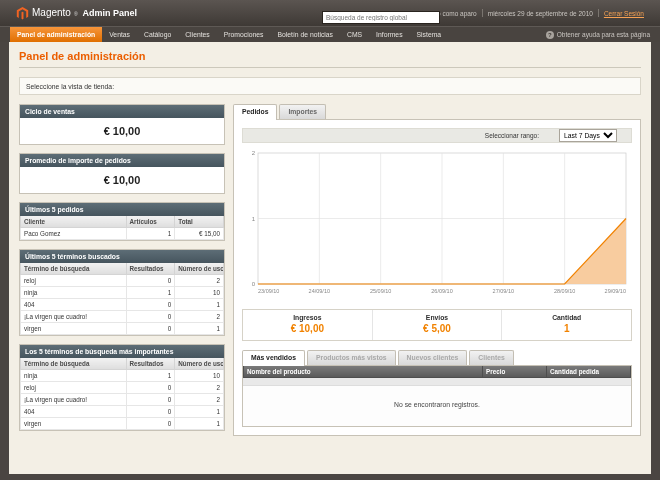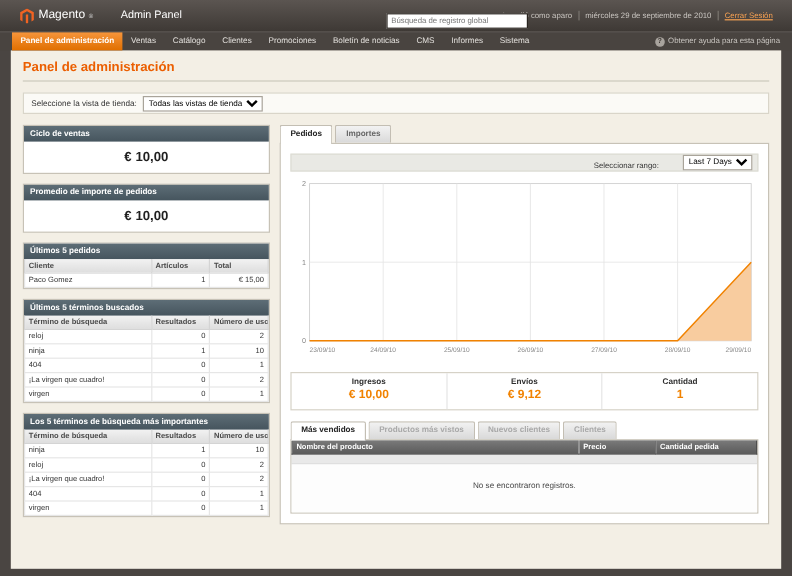--- a/index.html
+++ b/index.html
@@ -12,7 +12,7 @@
   .logo-m{width:13px;height:13px;align-self:center}
   .logo-text{color:#fff;font-size:10px}
   .logo-mark{color:#ddd;font-size:5px;vertical-align:top}
-  .logo-sub{color:#fff;font-size:9px;font-weight:normal;margin-left:20px}
+  .logo-sub{color:#fff;font-size:9px;font-weight:bold;margin-left:2px}
   .search{position:absolute;left:322px;top:6px}
   .search input{width:118px;height:13px;font-size:6.5px;border:1px solid #29241f;padding:0 3px;color:#777;background:#fff;font-family:inherit}
   .header-meta{margin-left:auto;display:flex;align-items:center;gap:5px;font-size:6.5px;color:#c9c5c0}

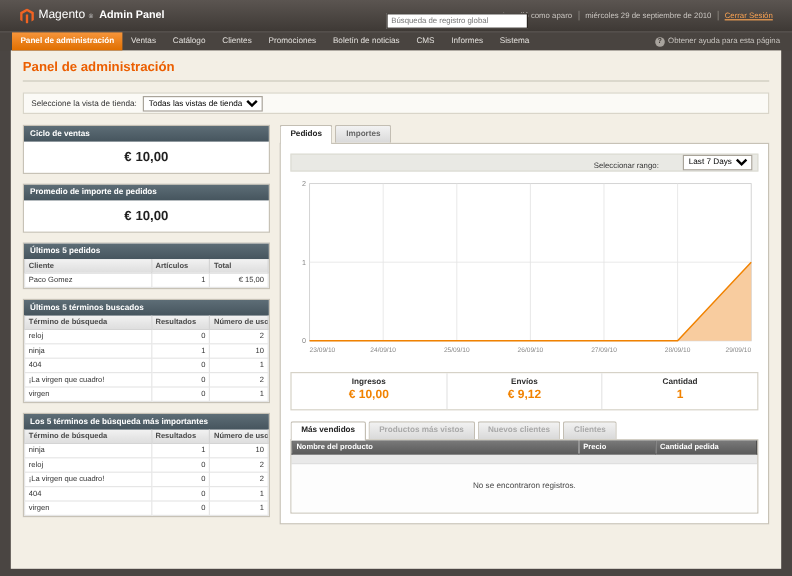--- a/index.html
+++ b/index.html
@@ -115,9 +115,6 @@
 
   <div class="store-bar">
     <span>Seleccione la vista de tienda:</span>
-    <select>
-      <option>Todas las vistas de tienda</option>
-    </select>
   </div>
 
   <div class="main">

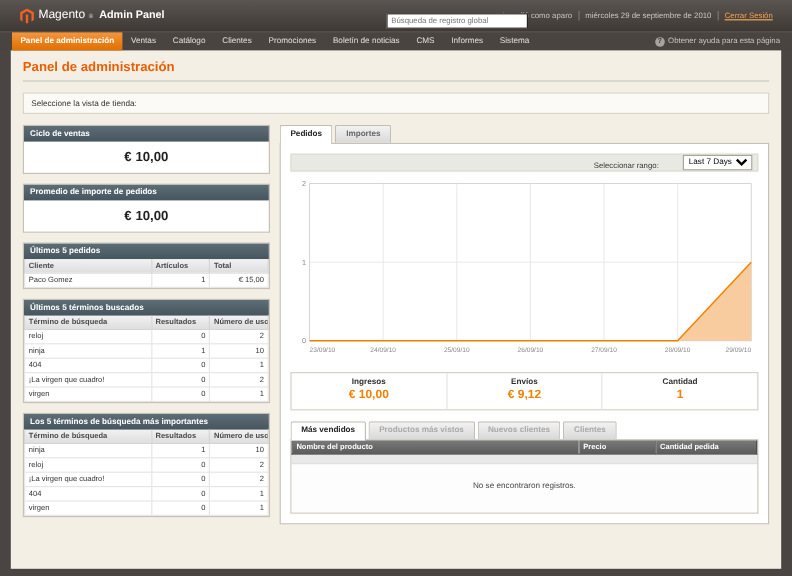--- a/index.html
+++ b/index.html
@@ -52,7 +52,7 @@
   .tab.active{background:#fff;color:#222;margin-bottom:-1px;padding-bottom:5px}
   .tab.disabled{color:#a9a9a9}
   .right-wrap{border:1px solid #c7c2b6;background:#fff;padding:8px}
-  .range-bar{background:#e9e9e4;border:1px solid #dddcd4;height:15px;display:flex;justify-content:flex-end;align-items:flex-end;gap:20px;font-size:6.5px;color:#333;padding:0 4px;margin-bottom:4px}
+  .range-bar{background:#e9e9e4;border:1px solid #dddcd4;height:15px;display:flex;justify-content:flex-end;align-items:center;gap:20px;font-size:6.5px;color:#333;padding:0 14px;margin-bottom:4px}
   svg text{font-family:"Liberation Sans",sans-serif}
   .stats-row{border:1px solid #d6d2c7;background:#fff;display:flex;margin-top:8px}
   .stat{flex:1;text-align:center;padding:4px 0 6px;border-left:1px solid #e5e5e5}

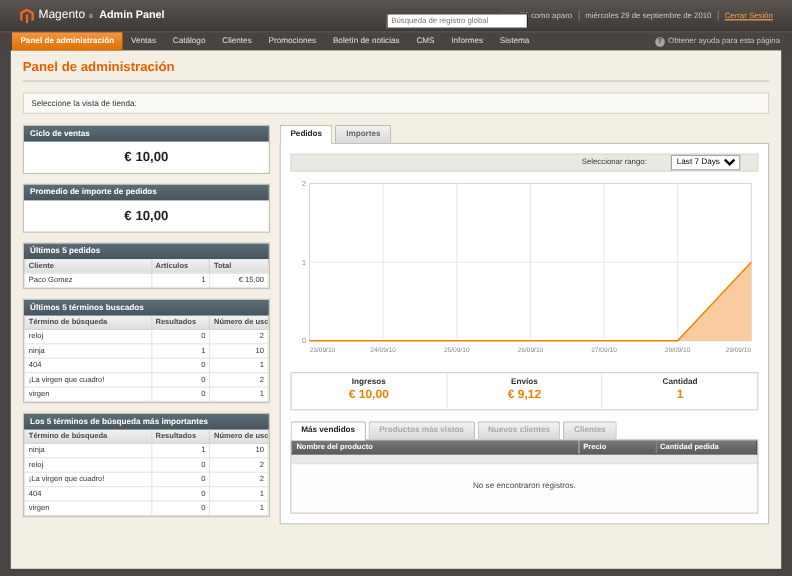--- a/index.html
+++ b/index.html
@@ -276,7 +276,7 @@
             </div>
             <div class="stat">
               <div class="stat-label">Envíos</div>
-              <div class="stat-value">€ 9,12</div>
+              <div class="stat-value">€ 5,00</div>
             </div>
             <div class="stat">
               <div class="stat-label">Cantidad</div>

